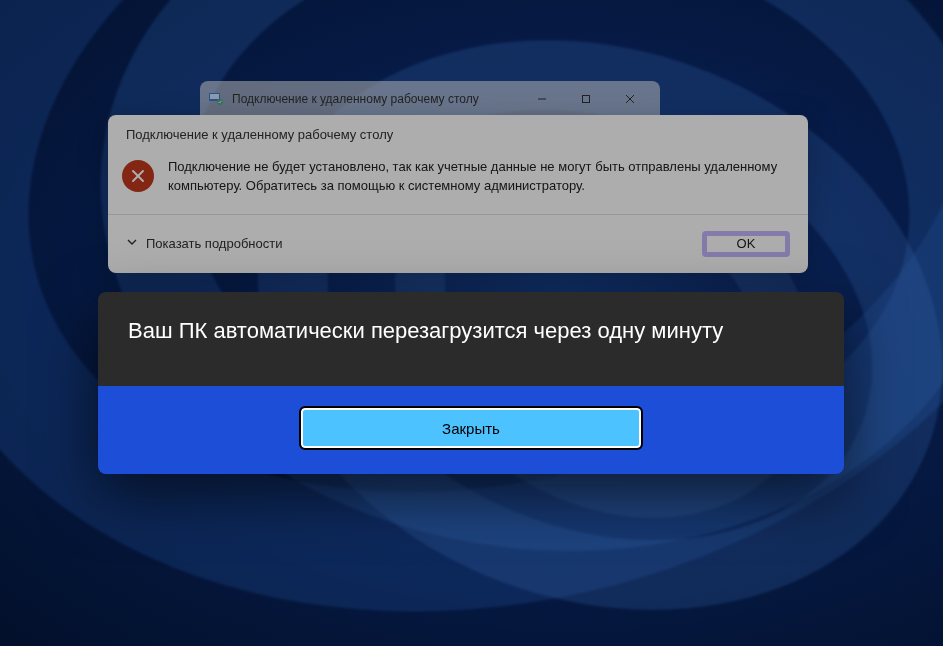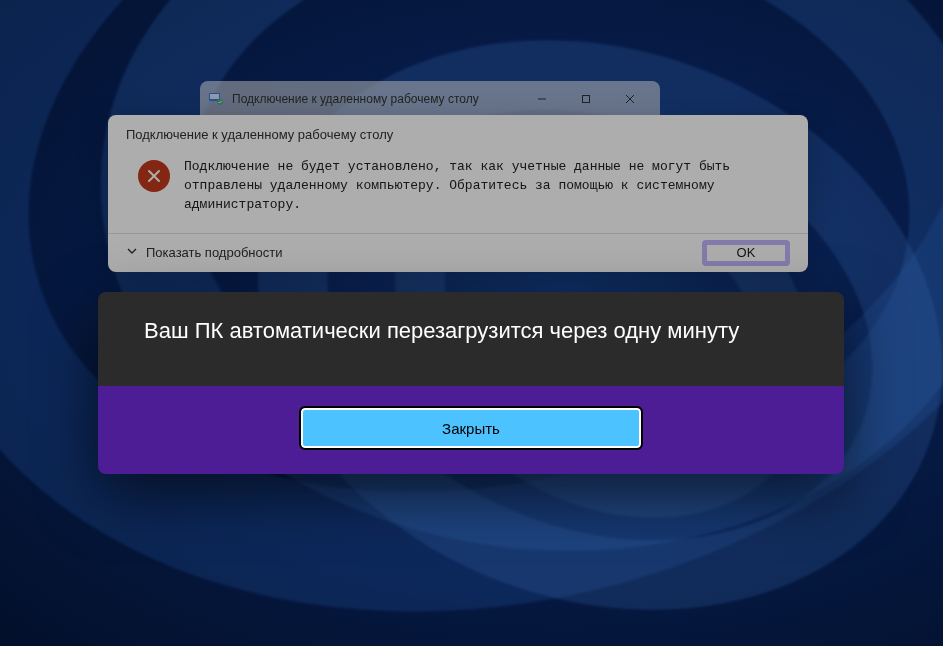--- a/index.html
+++ b/index.html
@@ -74,10 +74,9 @@
     }
     .error-body {
       display: flex;
-      padding: 10px 30px 18px;
+      padding: 10px 14px 18px;
       gap: 14px;
       align-items: flex-start;
-      font-family: Liberation Mono, monospace;
     }
     .error-icon {
       width: 32px; height: 32px;

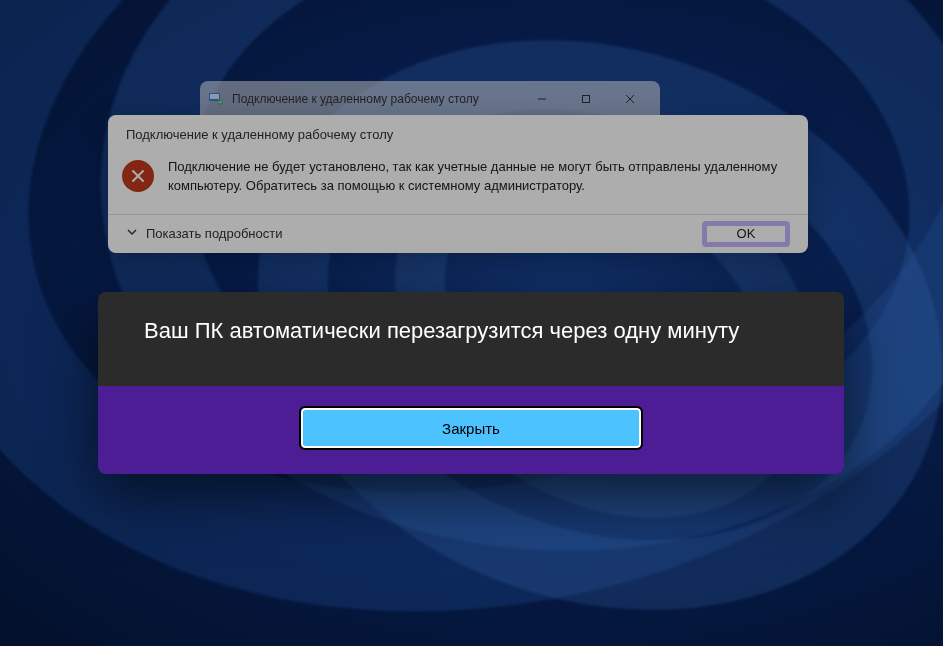--- a/index.html
+++ b/index.html
@@ -89,7 +89,7 @@
     .error-text { font-size: 13px; color: #222; line-height: 1.45; }
     .error-footer {
       border-top: 1px solid #e0e0e0;
-      padding: 6px 18px;
+      padding: 16px 18px;
       display: flex;
       align-items: center;
       justify-content: space-between;

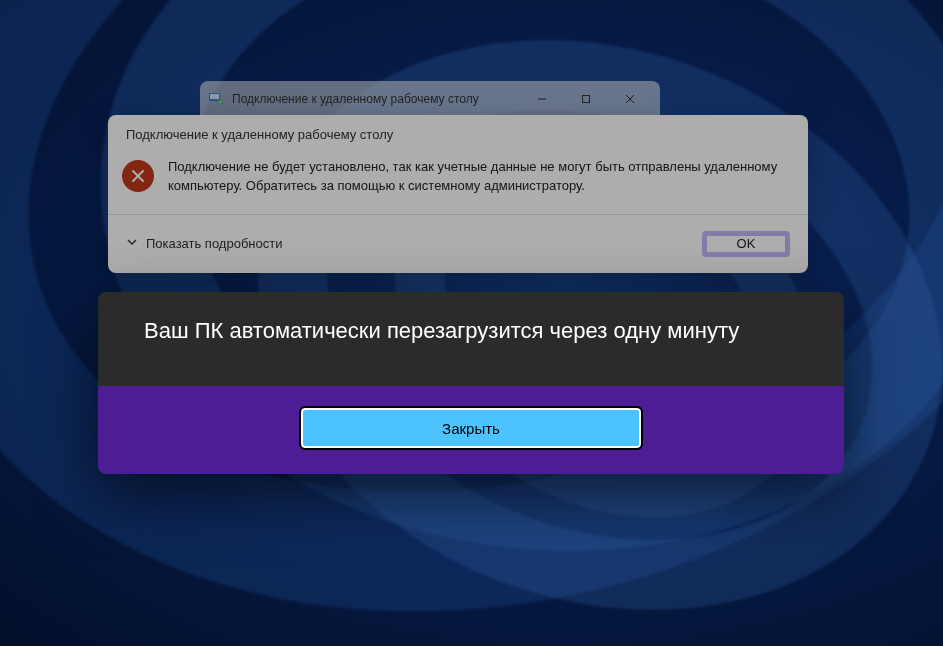--- a/index.html
+++ b/index.html
@@ -135,7 +135,6 @@
       font-weight: 400;
       color: #fff;
       margin-bottom: 14px;
-      margin-left: 16px;
     }
     .restart-text {
       font-size: 14.5px;

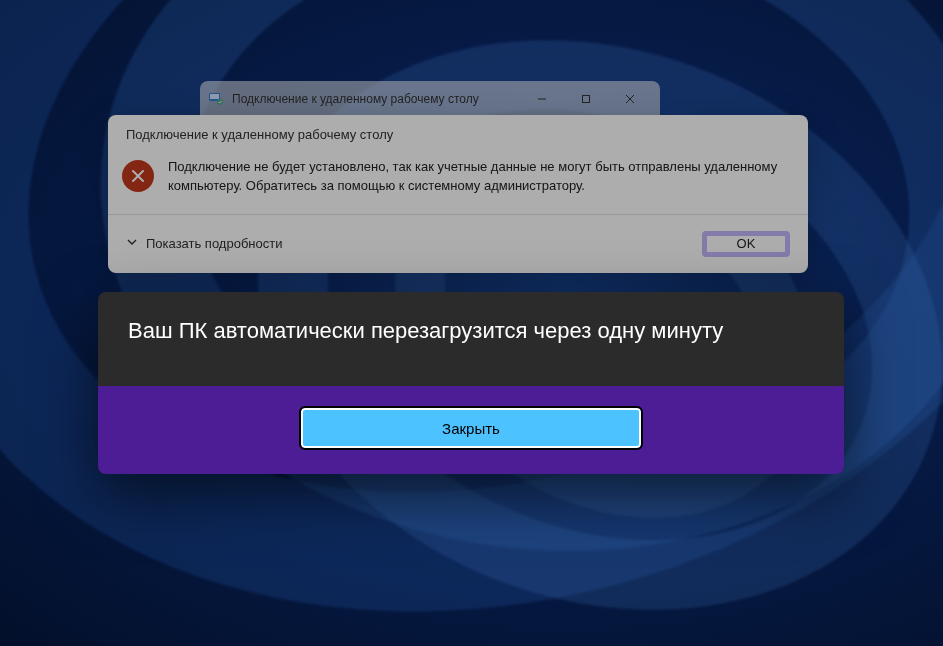--- a/index.html
+++ b/index.html
@@ -142,7 +142,7 @@
       line-height: 1.5;
     }
     .restart-footer {
-      background: #4c1d95;
+      background: #1d4ed8;
       padding: 22px 30px 26px;
       display: flex;
       justify-content: center;

